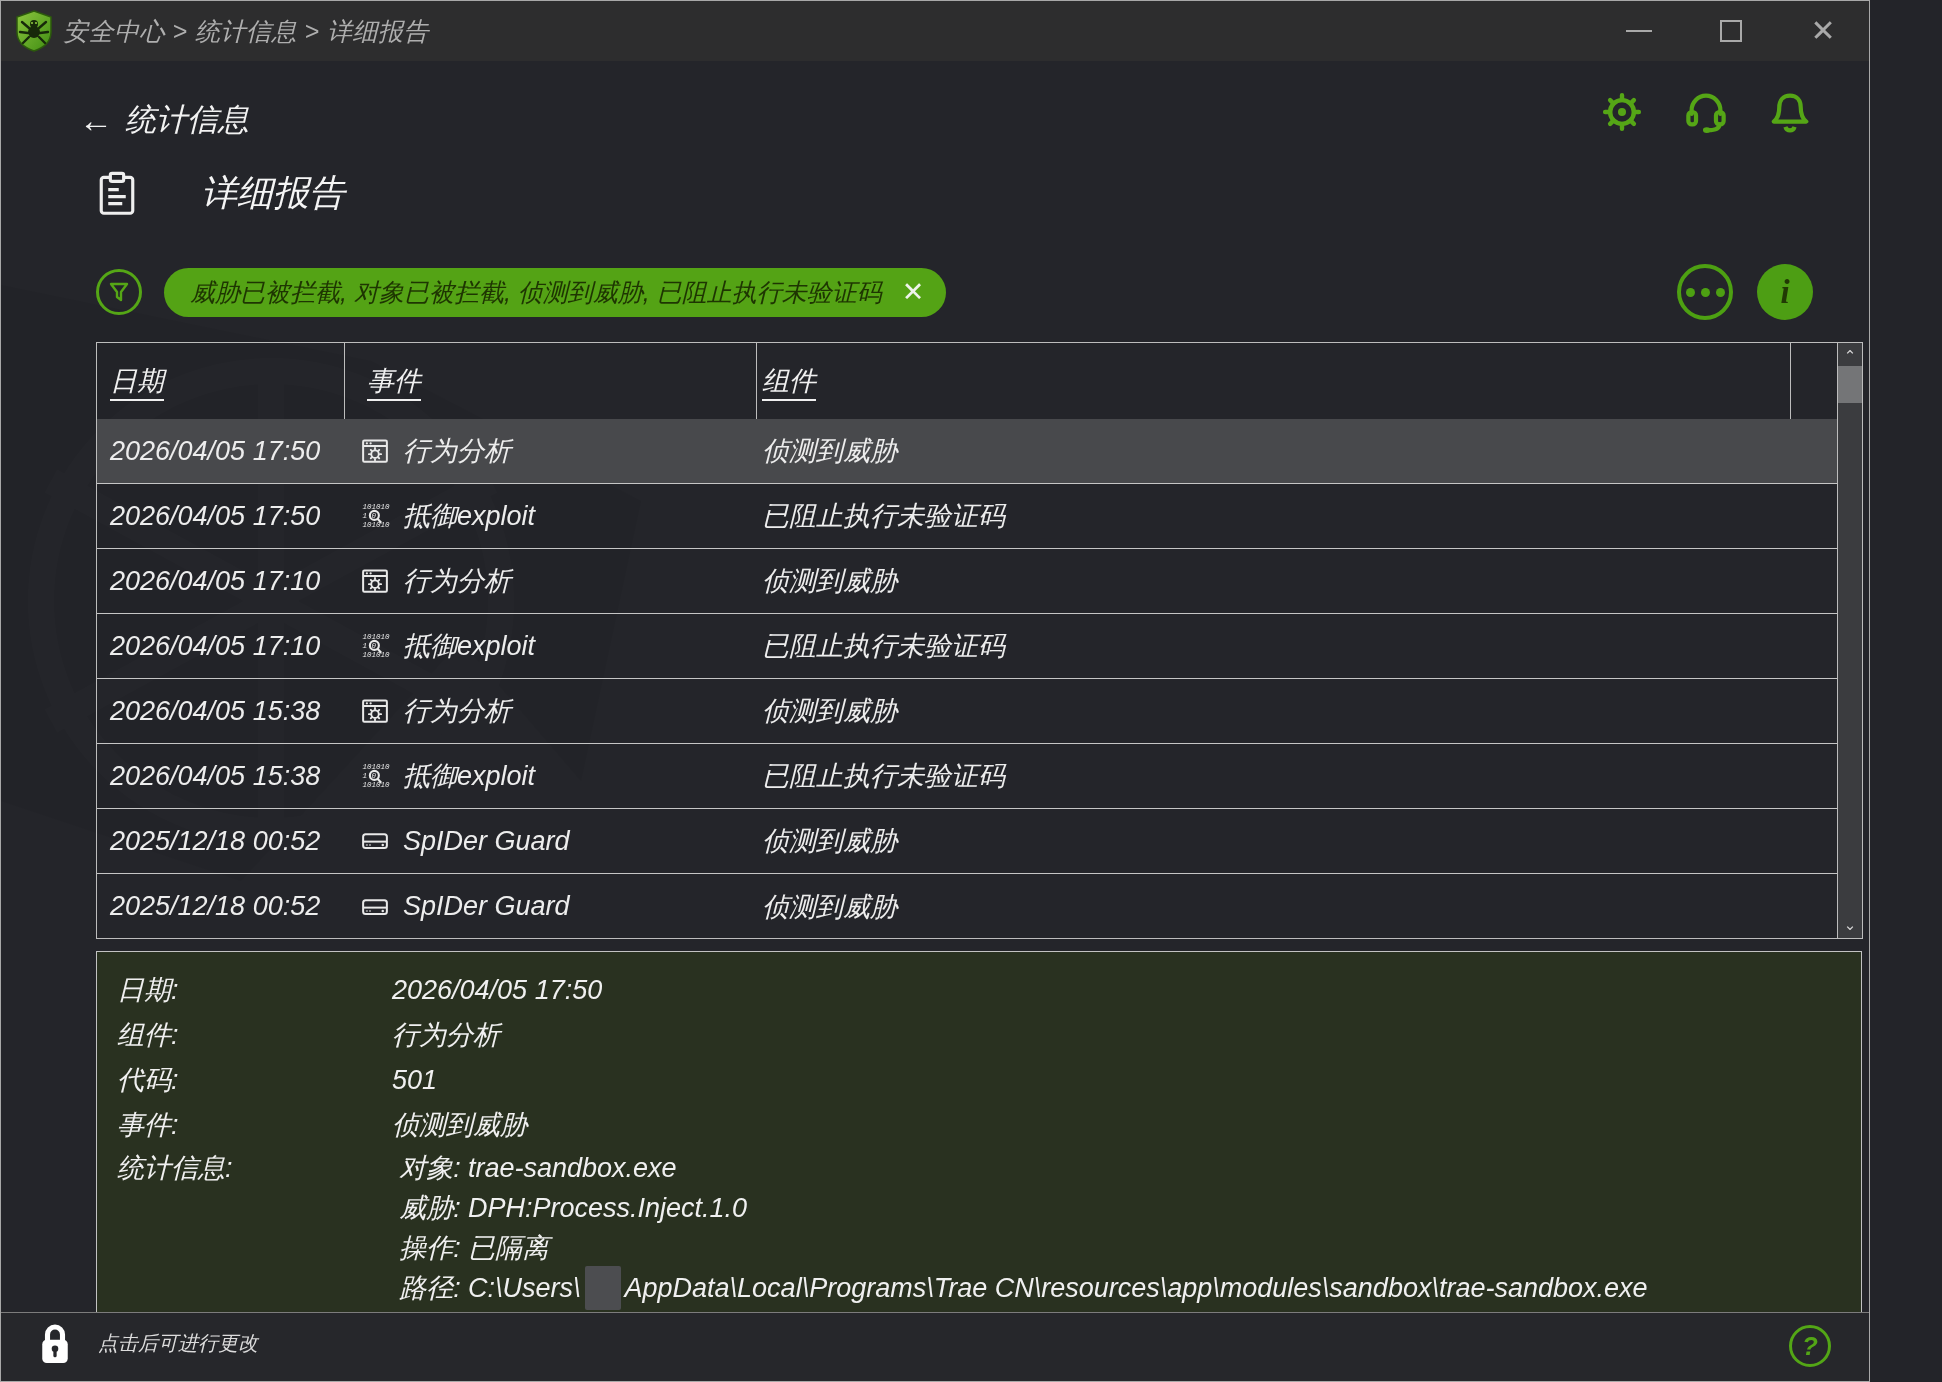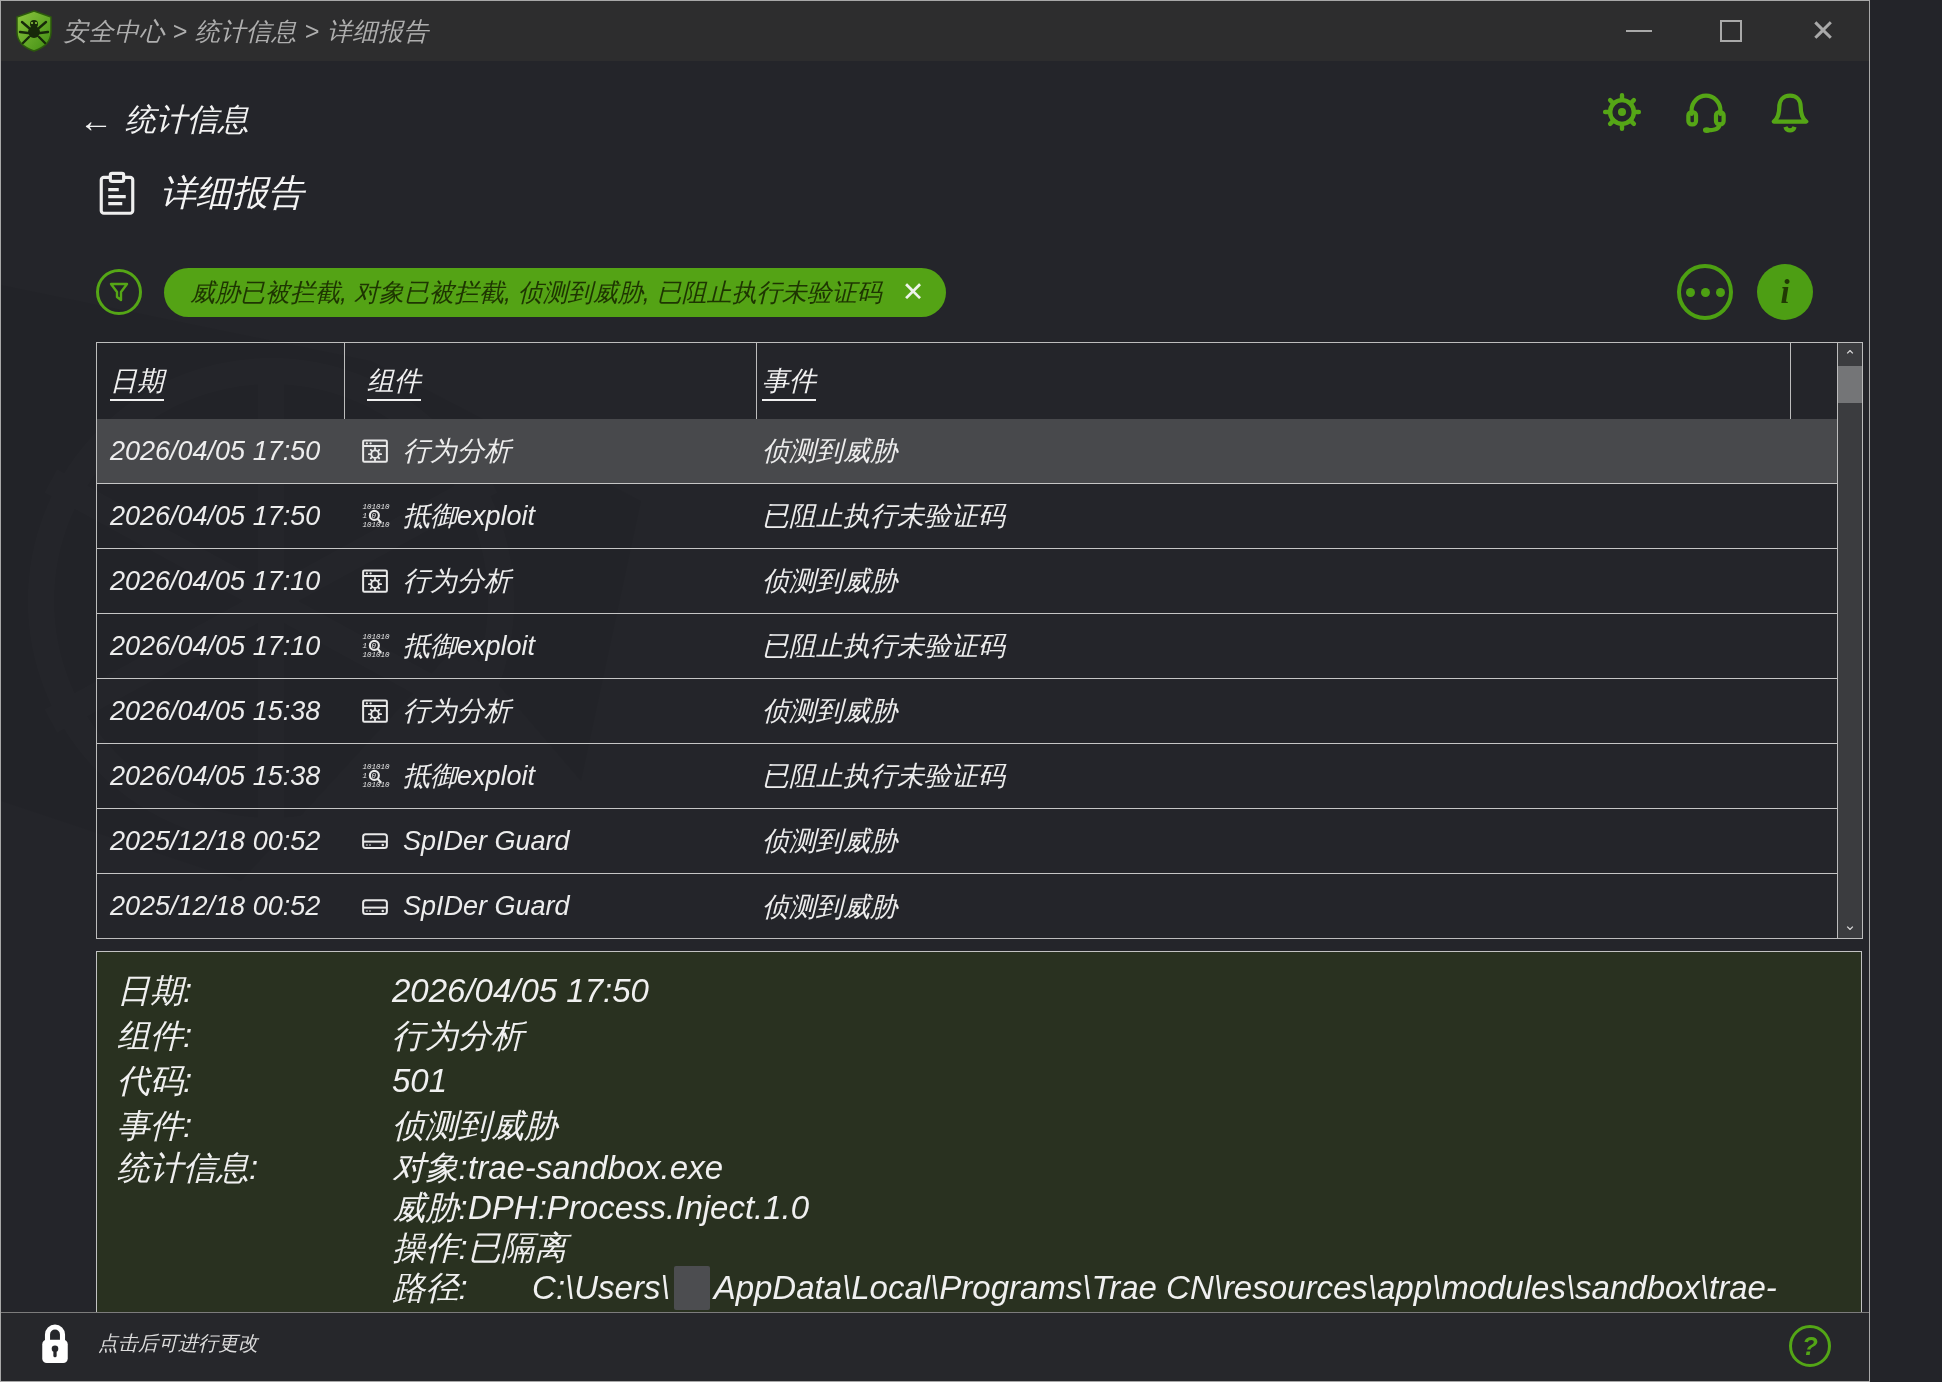--- a/index.html
+++ b/index.html
@@ -28,7 +28,7 @@
               color:#f2f2f2; font-size:31px; cursor:pointer; }
   .back-arrow { font-size:34px; line-height:1; color:#f2f2f2; }
   .title-row { position:absolute; left:95px; top:168px; display:flex; align-items:center; gap:22px; }
-  .title-row .page-title { font-size:36px; color:#f5f5f5; }
+  .title-row .page-title { font-size:36px; color:#f5f5f5;margin-left:41px; }
   .top-actions { position:absolute; right:56px; top:88px; display:flex; gap:38px; }
   .top-actions .ic { width:46px; height:46px; cursor:pointer; }
 

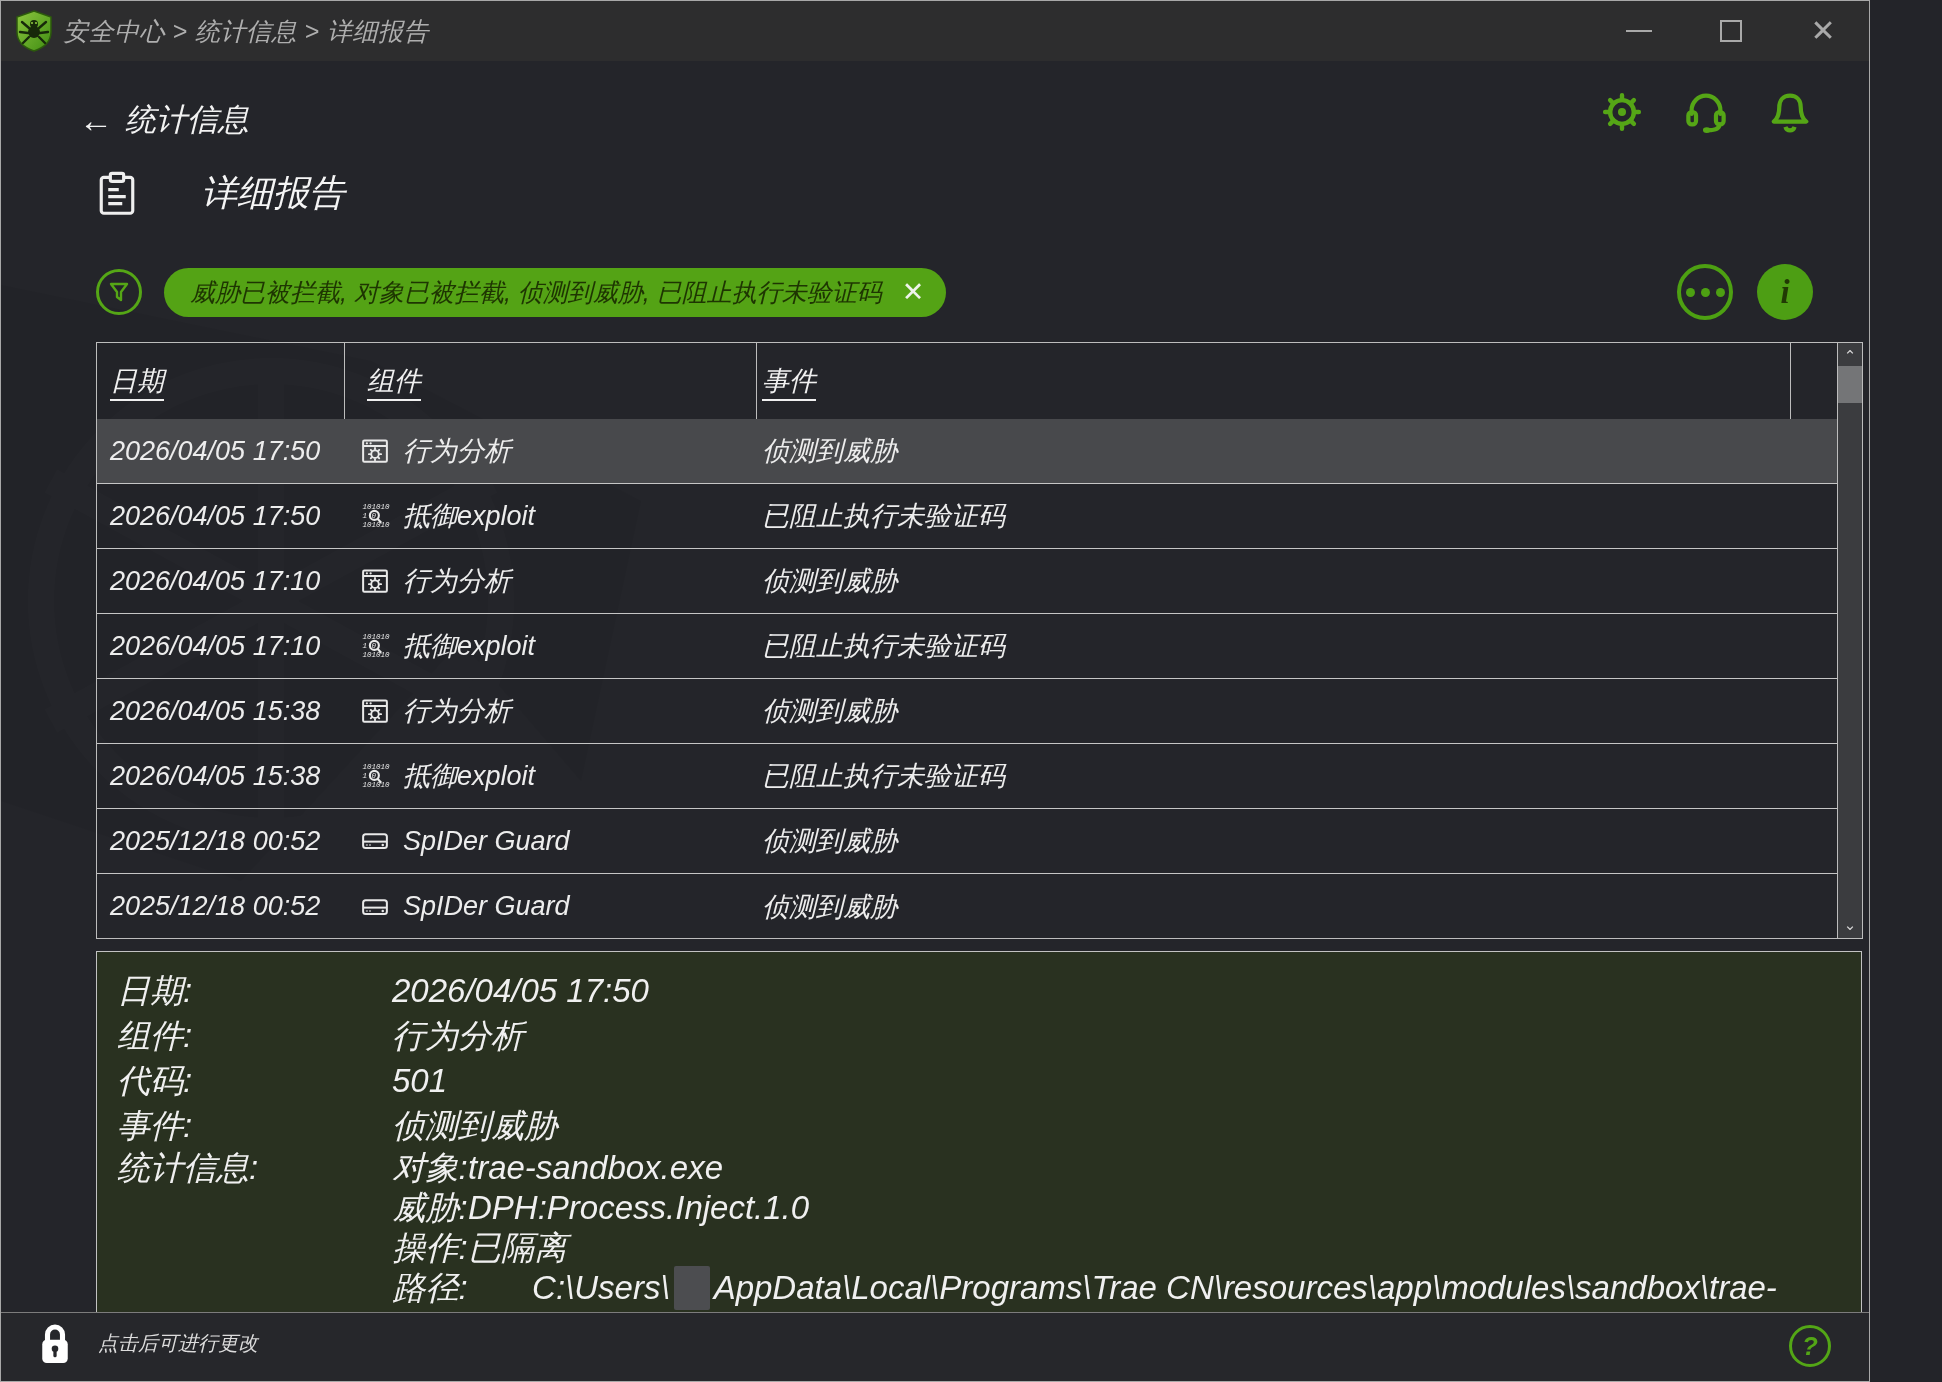--- a/index.html
+++ b/index.html
@@ -223,10 +223,10 @@
           <span>日期</span>
         </div>
       <div class="th">
+          <span>事件</span>
+        </div>
+      <div class="th">
           <span>组件</span>
-        </div>
-      <div class="th">
-          <span>事件</span>
         </div>
       <div class="th"></div>
     </div>

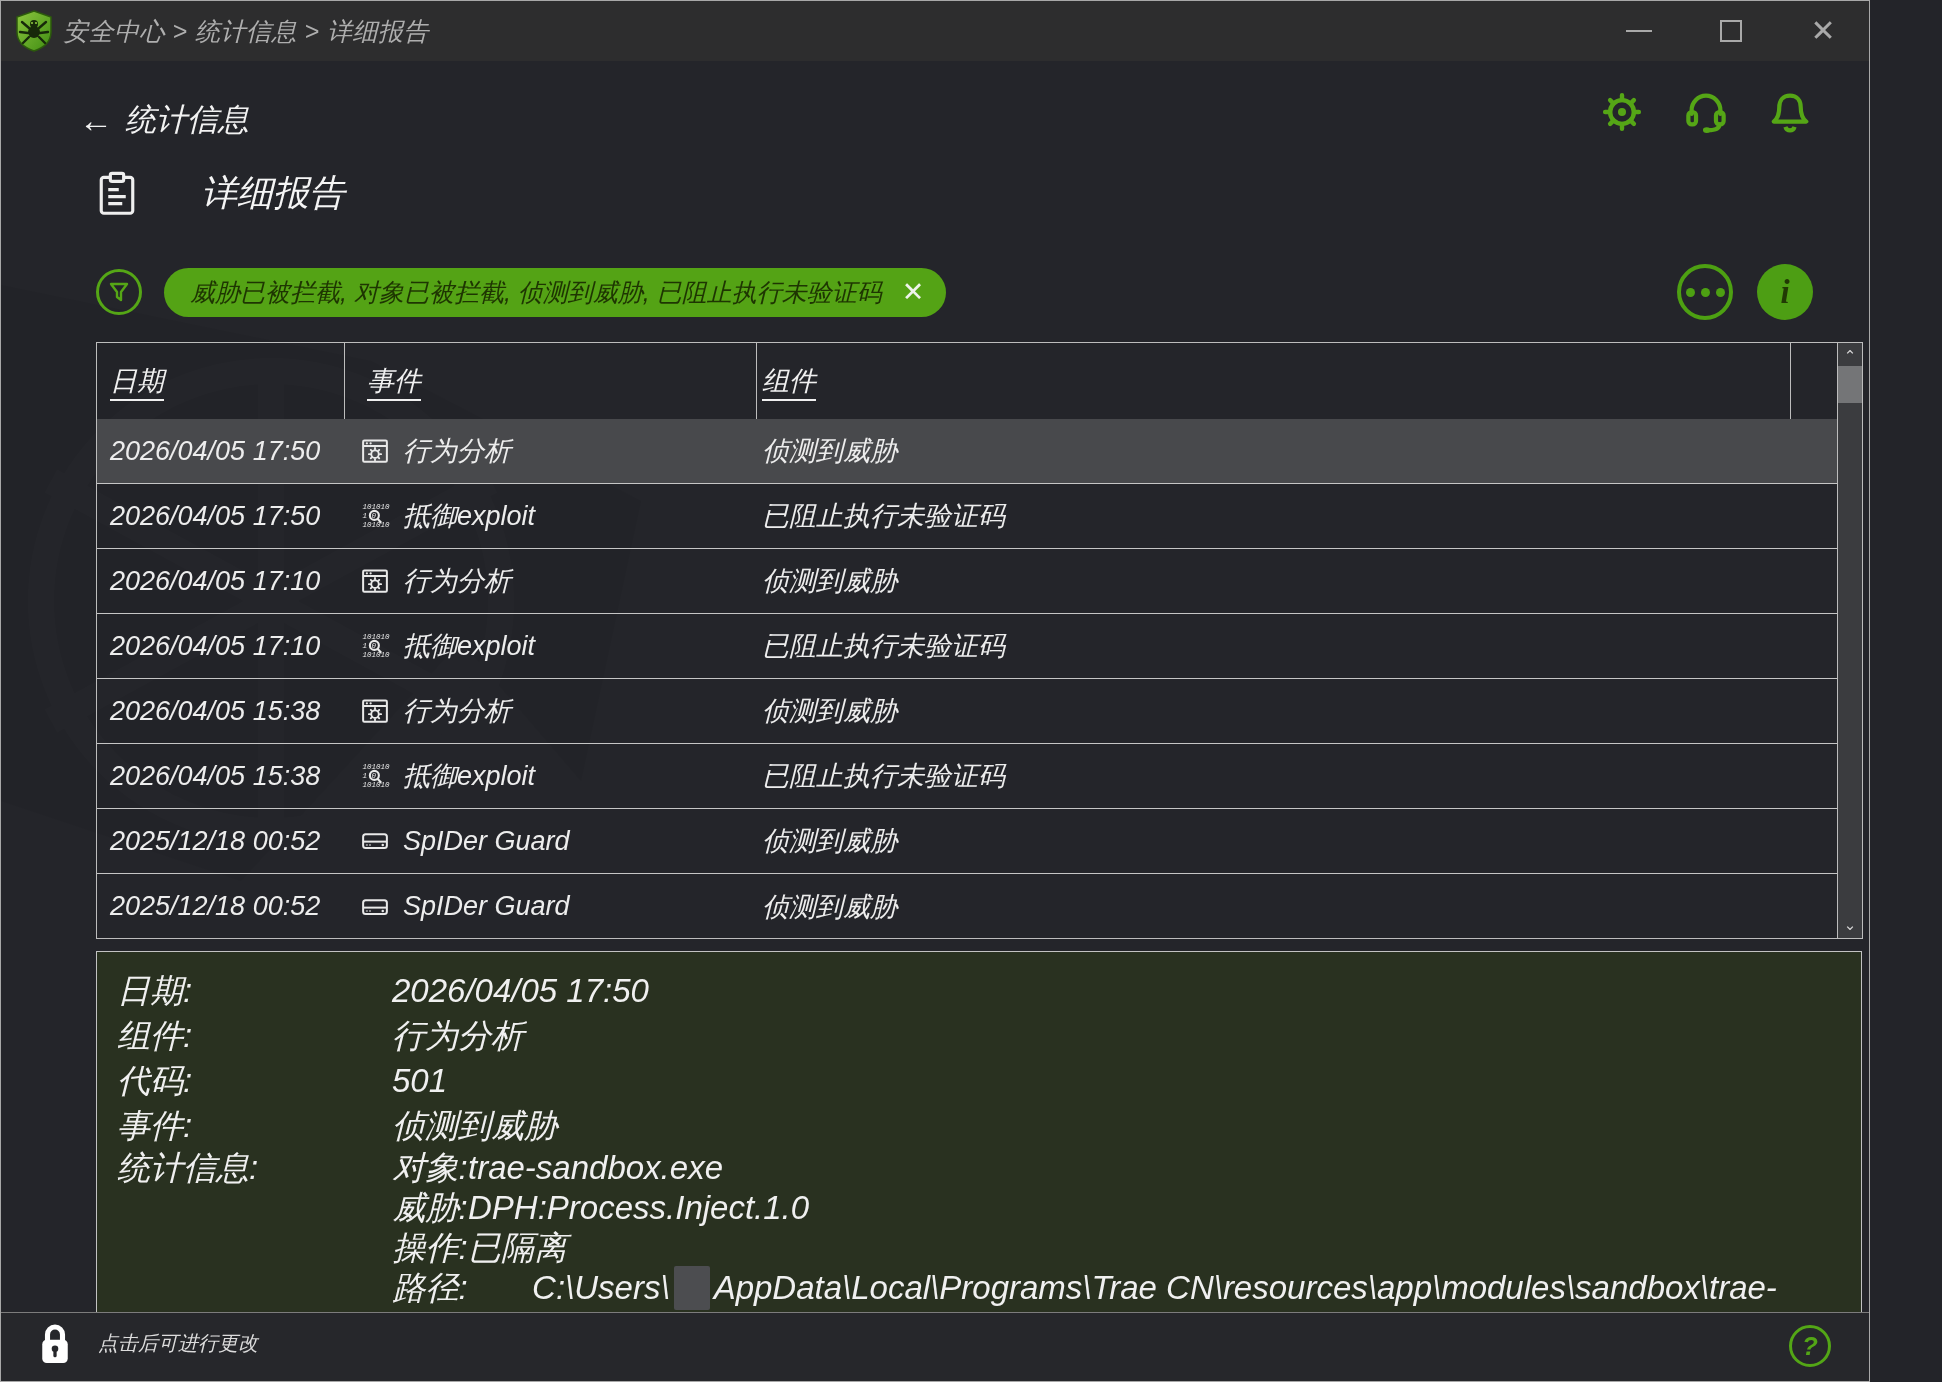--- a/index.html
+++ b/index.html
@@ -80,7 +80,7 @@
   
   .details { position:absolute; left:95px; top:950px; width:1766px; height:363px;
              background:#293120; border:1px solid #c2c2c2; padding:16px 20px 0 20px;
-             font-size:33px; color:#f0f0f0; }
+             font-size:27px; color:#f0f0f0; }
   .d-row { display:flex; line-height:45px; }
   .d-label { width:275px; flex:0 0 auto; }
   .d-info { display:flex; line-height:40px; }

